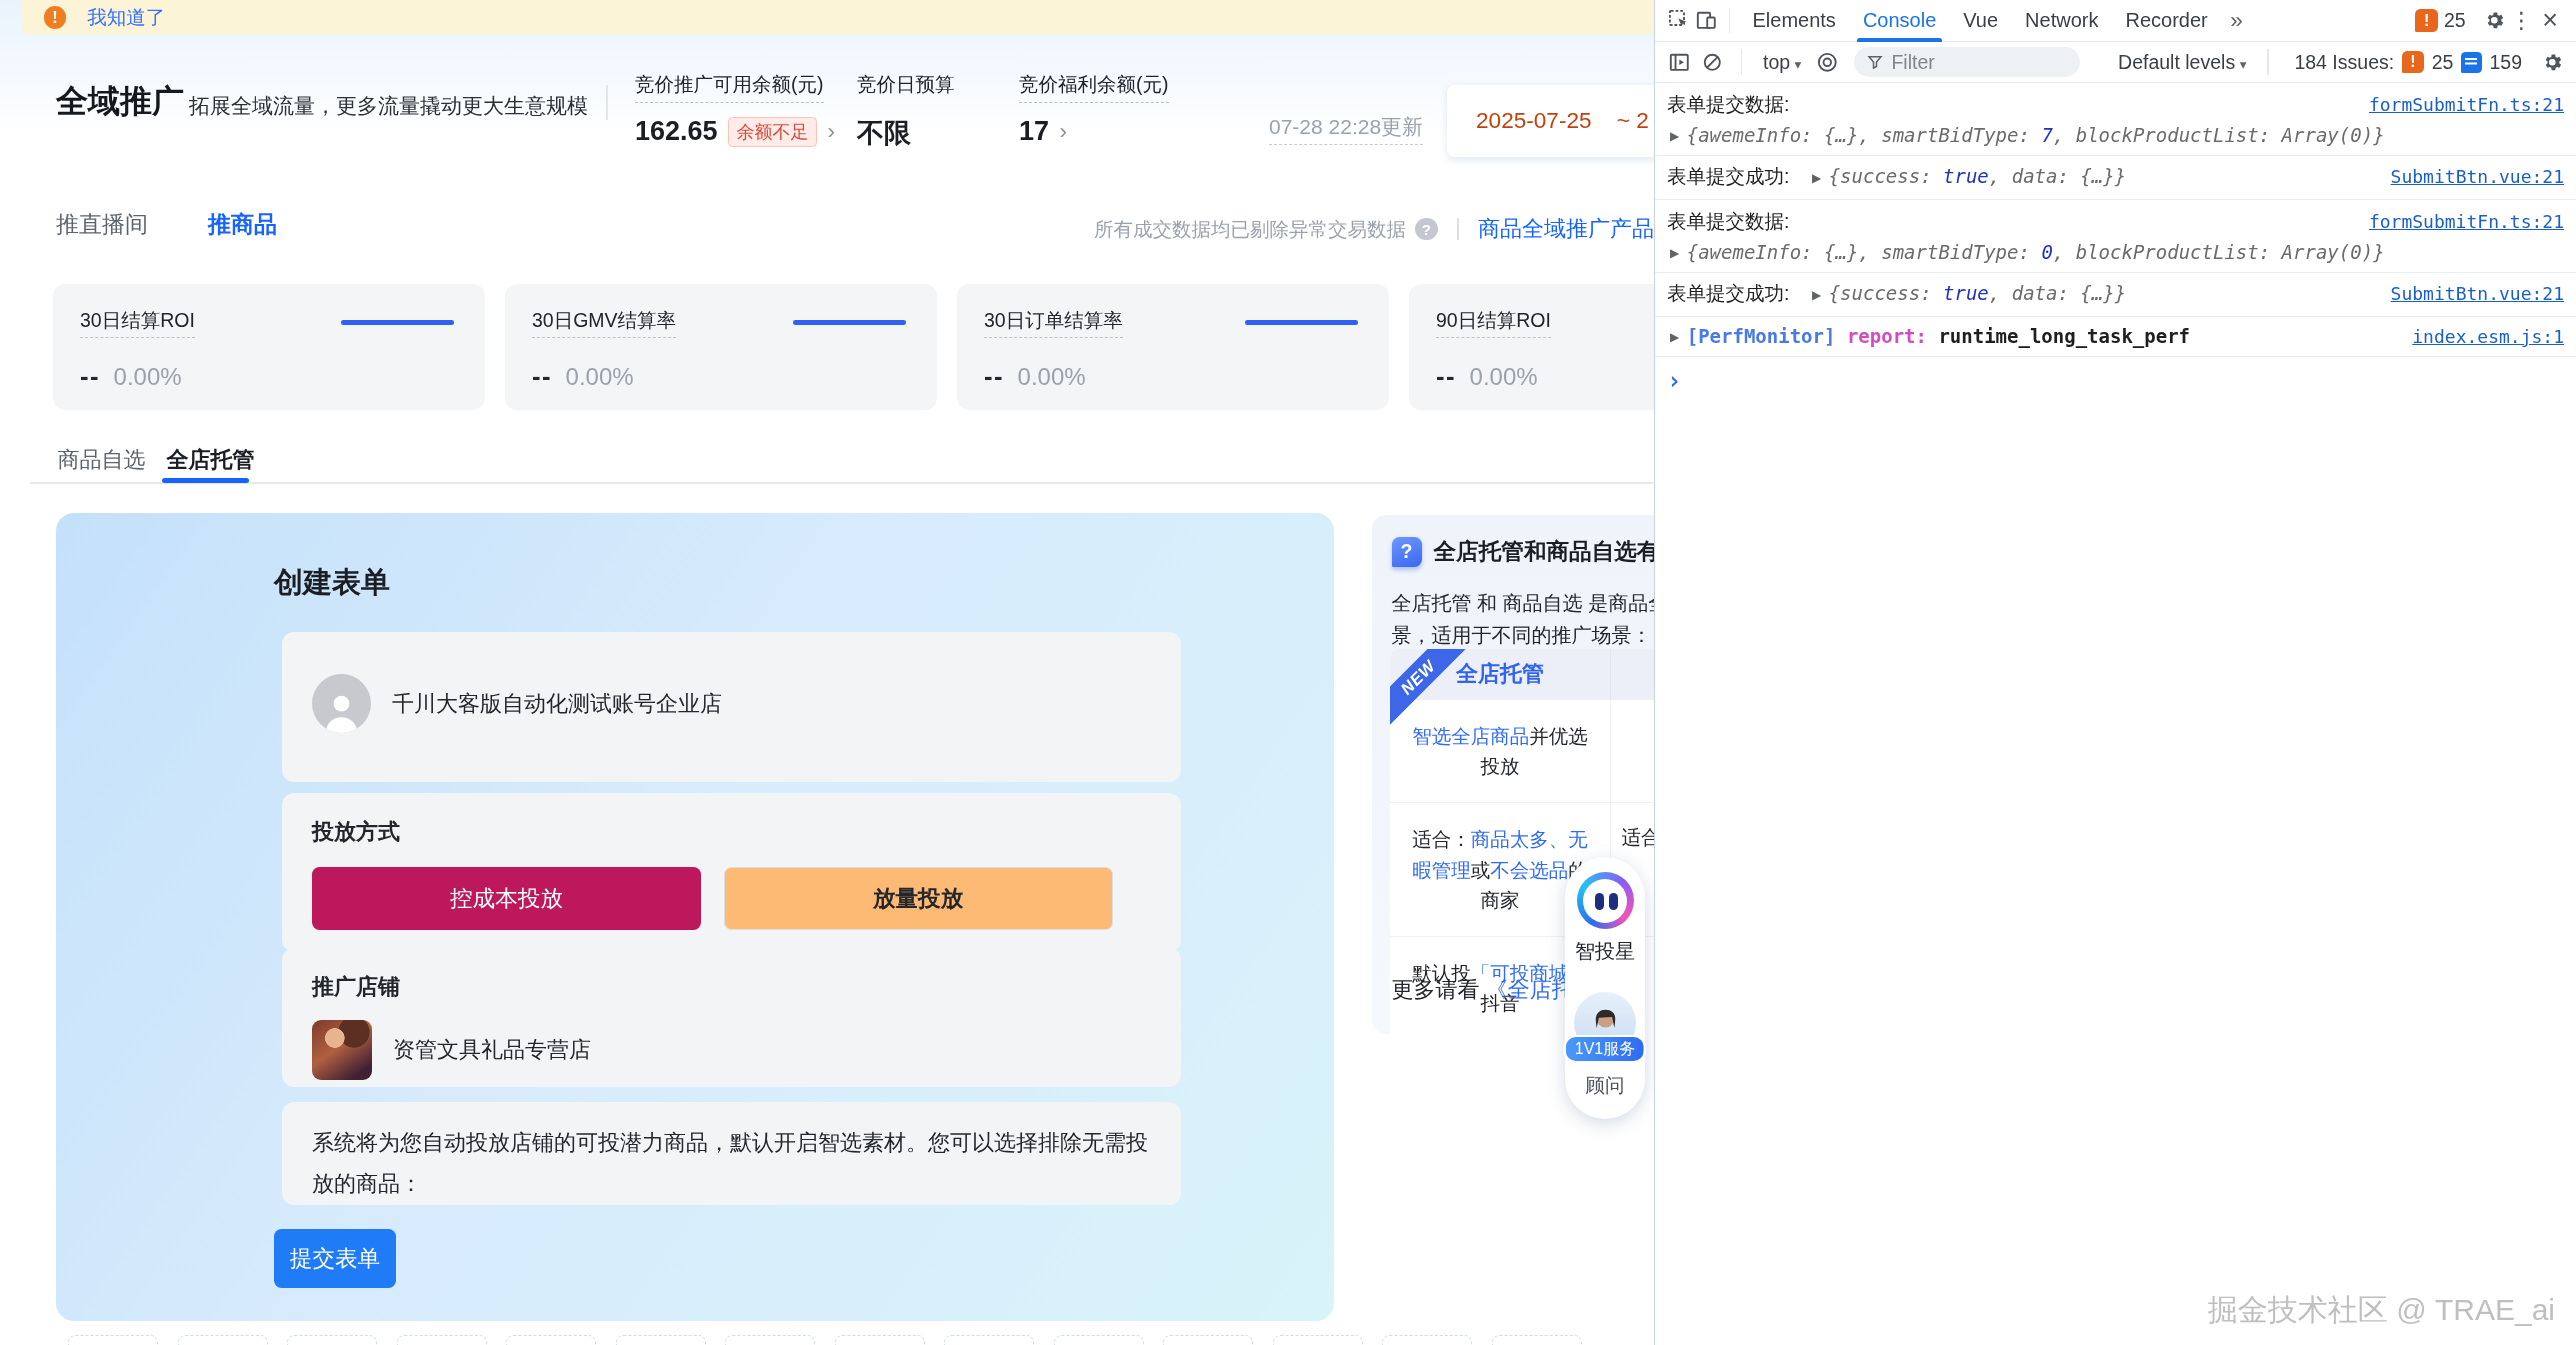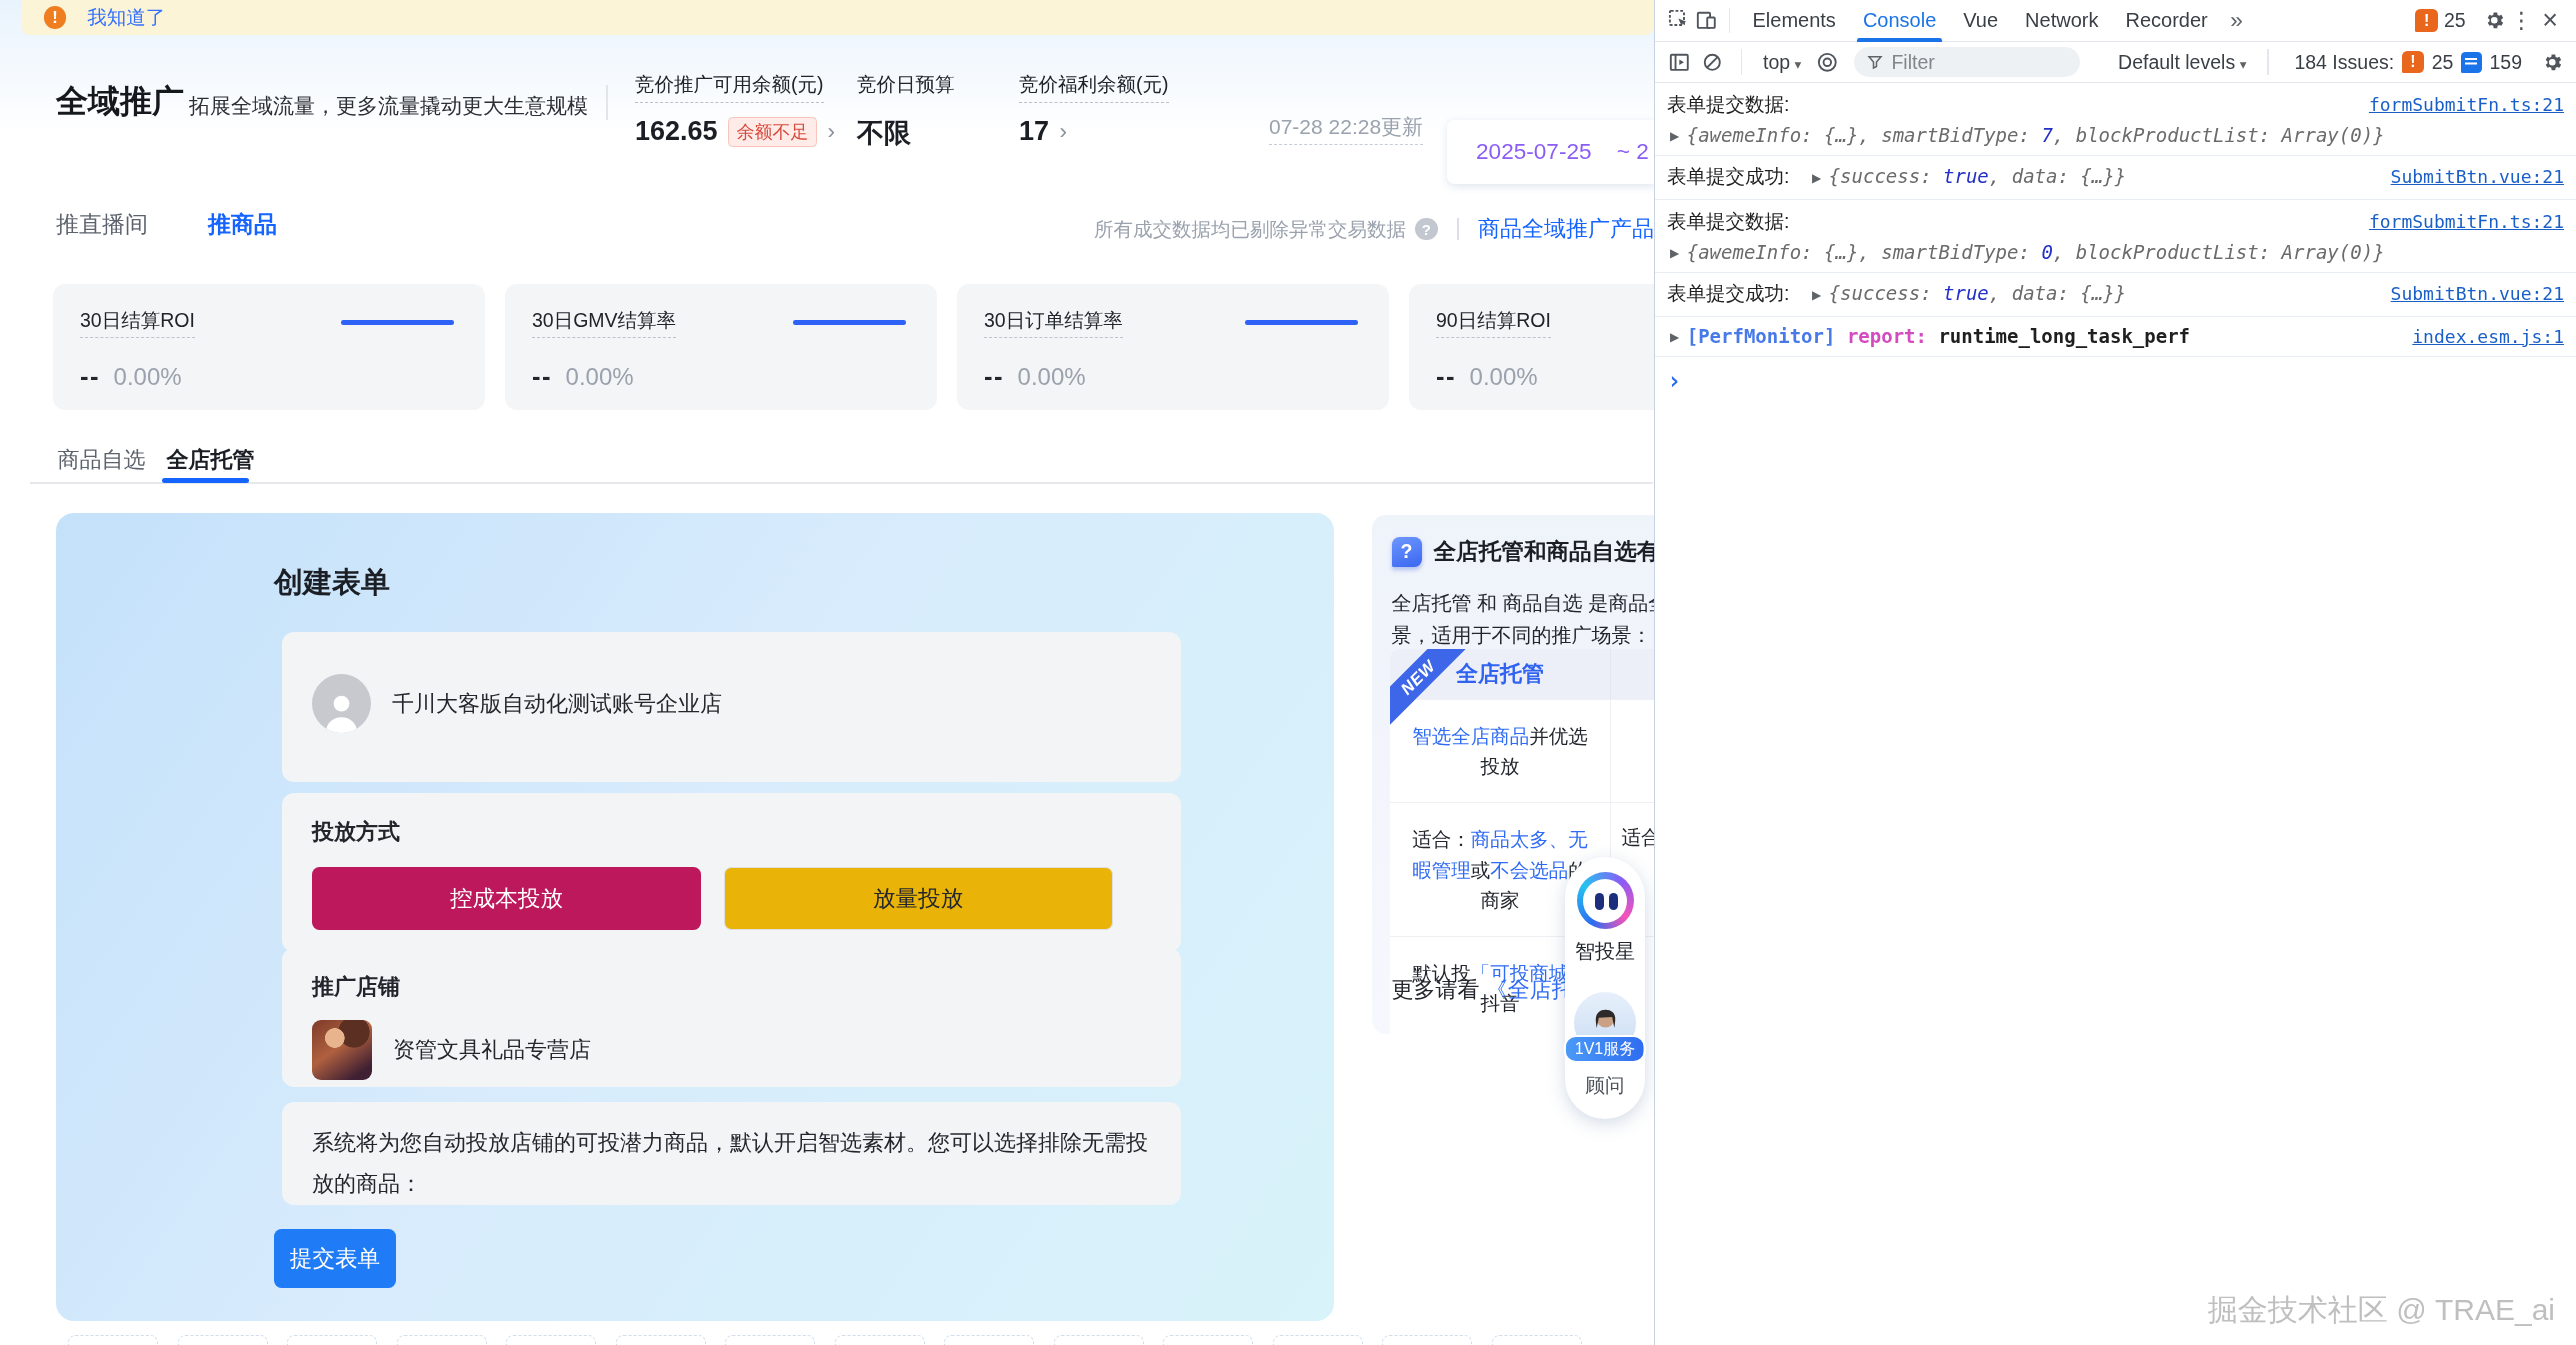--- a/index.html
+++ b/index.html
@@ -32,9 +32,9 @@
   .chev { color:#8a919c; font-size:22.6px; }
   .hdr-updated { position:absolute; left:1269px; top:78px; font-size:21px; color:#9aa2ad;
     padding-bottom:3px; border-bottom:1.5px dashed #c5ccd5; }
-  .date-box { position:absolute; left:1447px; top:50px; width:211px; height:64px; background:#fff;
+  .date-box { position:absolute; left:1447px; top:50px; width:211px; height:72px; background:#fff;
     border-radius:7.5px; box-shadow:0 2.3px 9px rgba(90,120,170,.18); display:flex; align-items:center;
-    padding-left:29px; font-size:22.6px; color:#8b5cf6; white-space:pre; overflow:hidden; cursor:pointer;margin-top:35px; }
+    padding-left:29px; font-size:22.6px; color:#c2410c; white-space:pre; overflow:hidden; cursor:pointer; }
 
   .nav-tabs { position:absolute; left:56px; top:209px; display:flex; gap:60px; }
   .nav-tab { font-size:23px; color:#5c636d; cursor:pointer;text-align:right; }

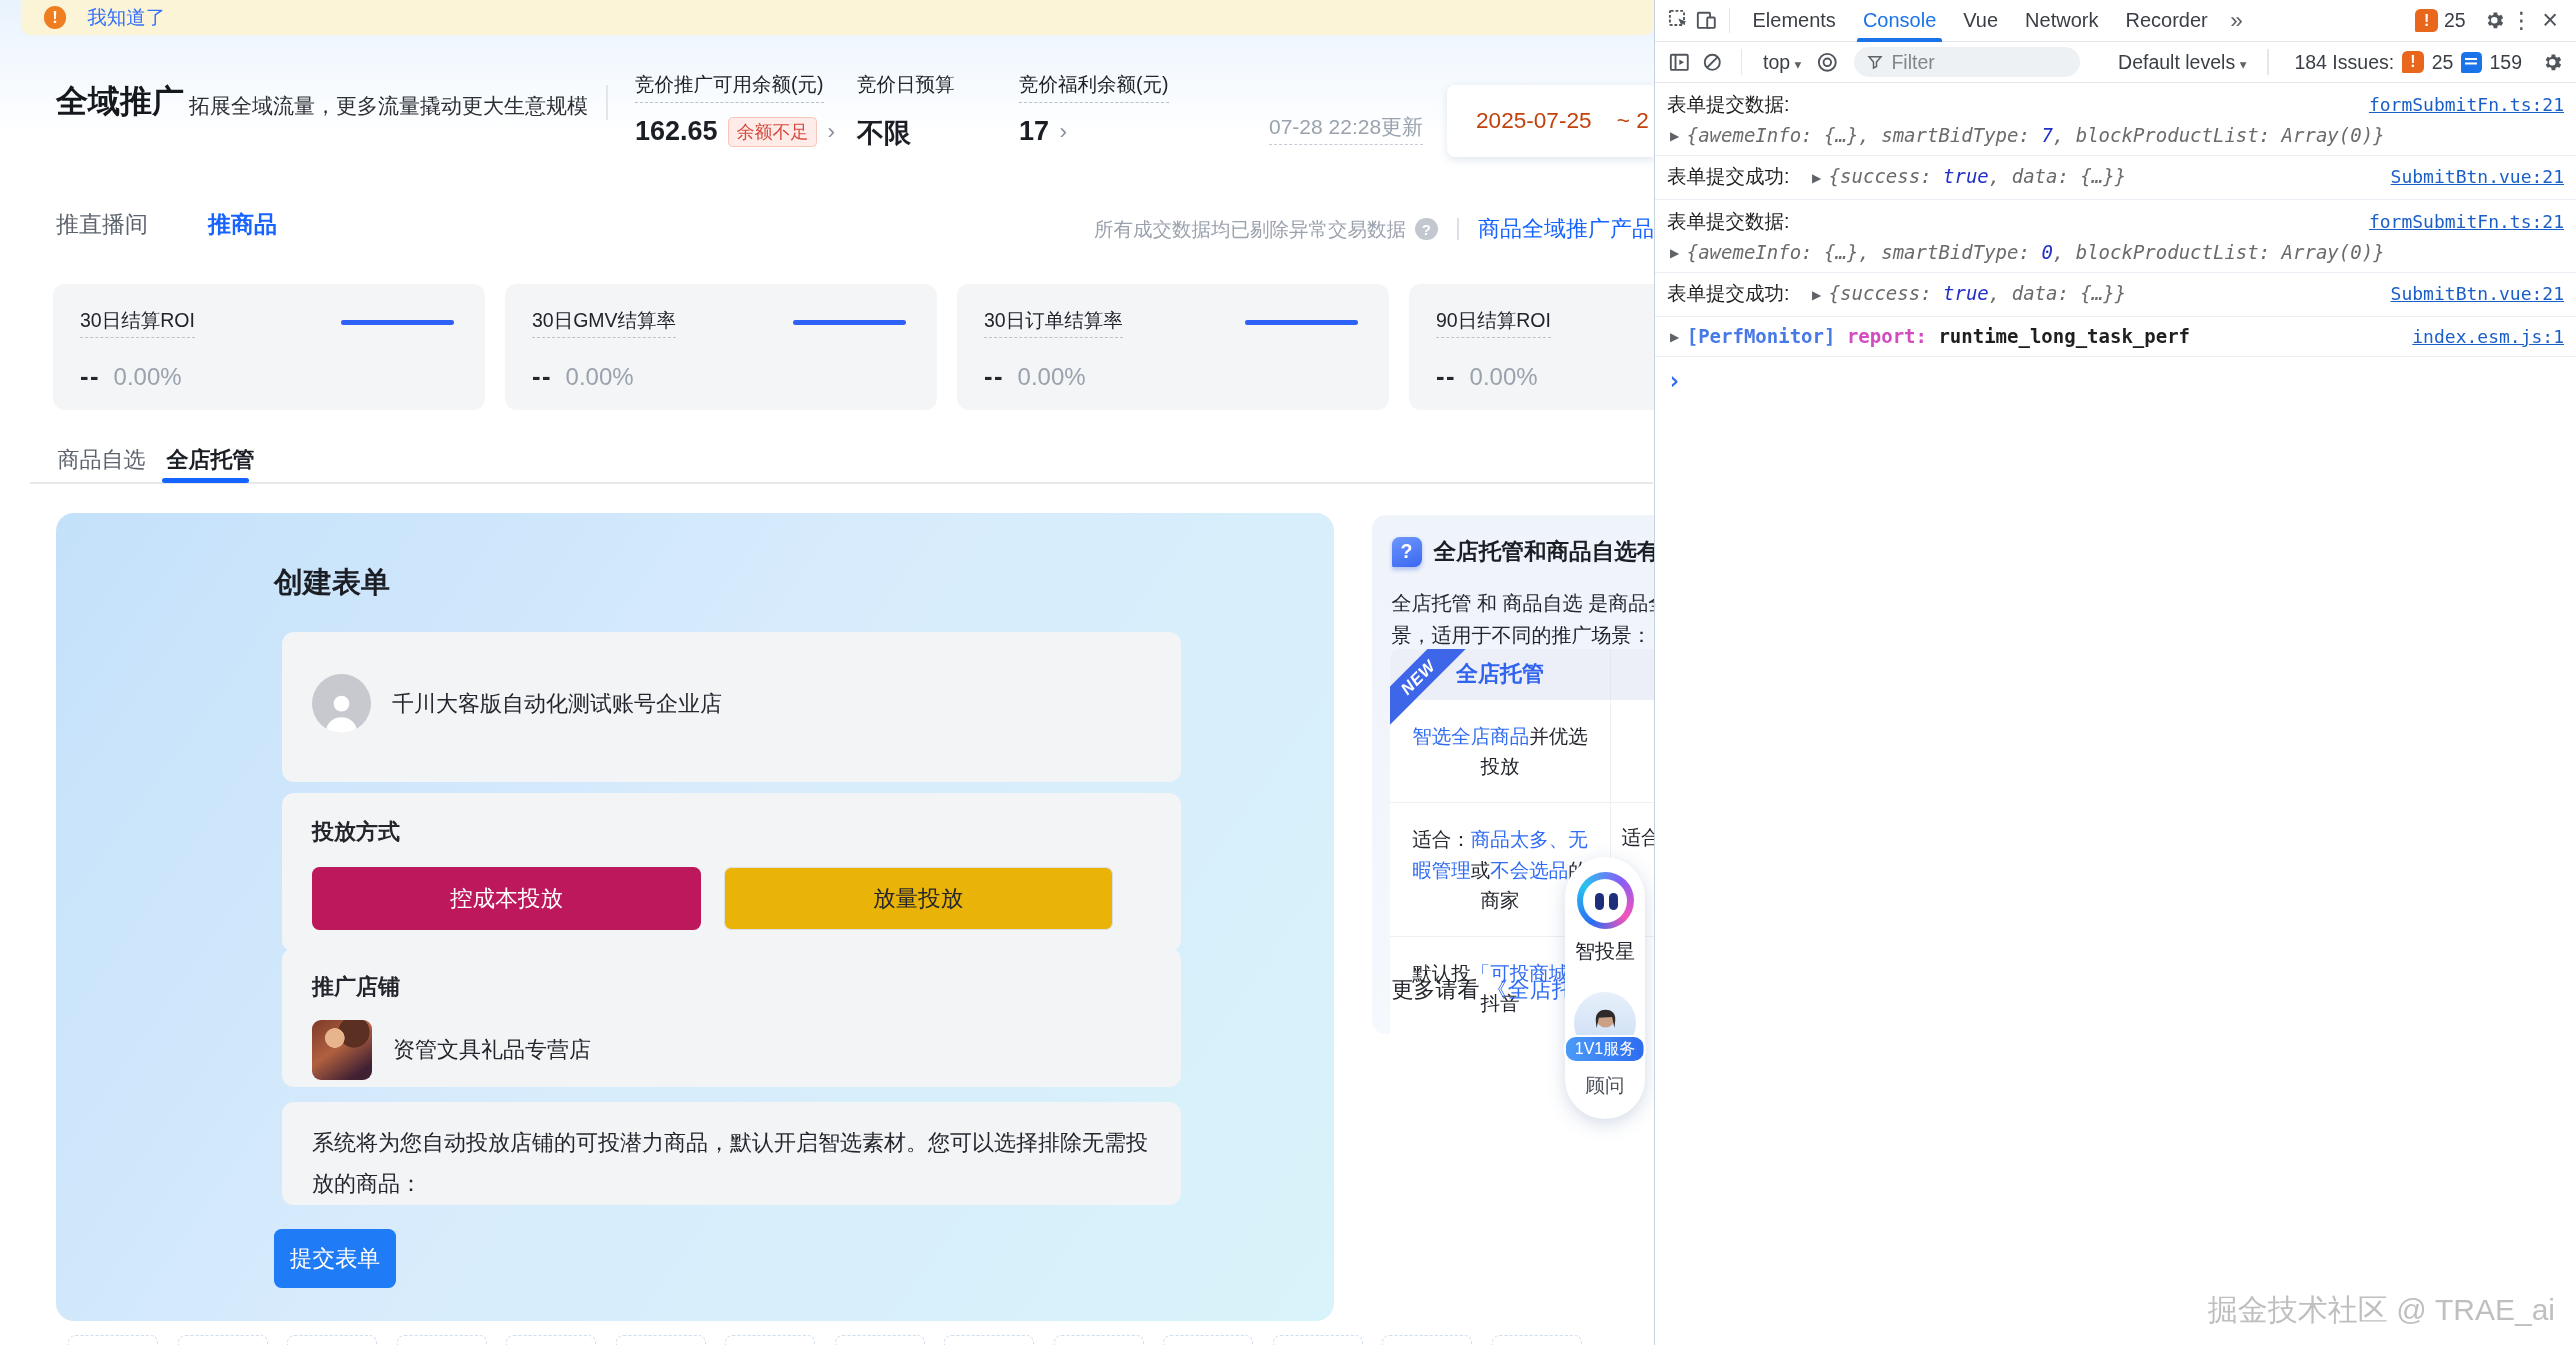--- a/index.html
+++ b/index.html
@@ -78,7 +78,7 @@
   .opt-btn { width:389px; height:63px; border-radius:7.5px; font-size:22.6px; display:flex;
     align-items:center; justify-content:center; cursor:pointer; }
   .opt-btn.active { background:#be185d; color:#fff; }
-  .opt-btn.plain { background:#eab308; border:1.5px solid #dddfe3; color:#23262d; }
+  .opt-btn.plain { background:#fdba74; border:1.5px solid #dddfe3; color:#23262d;font-weight:bold; }
   .shop-avatar { width:60px; height:60px; border-radius:9px; flex:0 0 auto;
     background:
       radial-gradient(circle at 38% 30%, #e8b48e 0 17%, transparent 18%),

